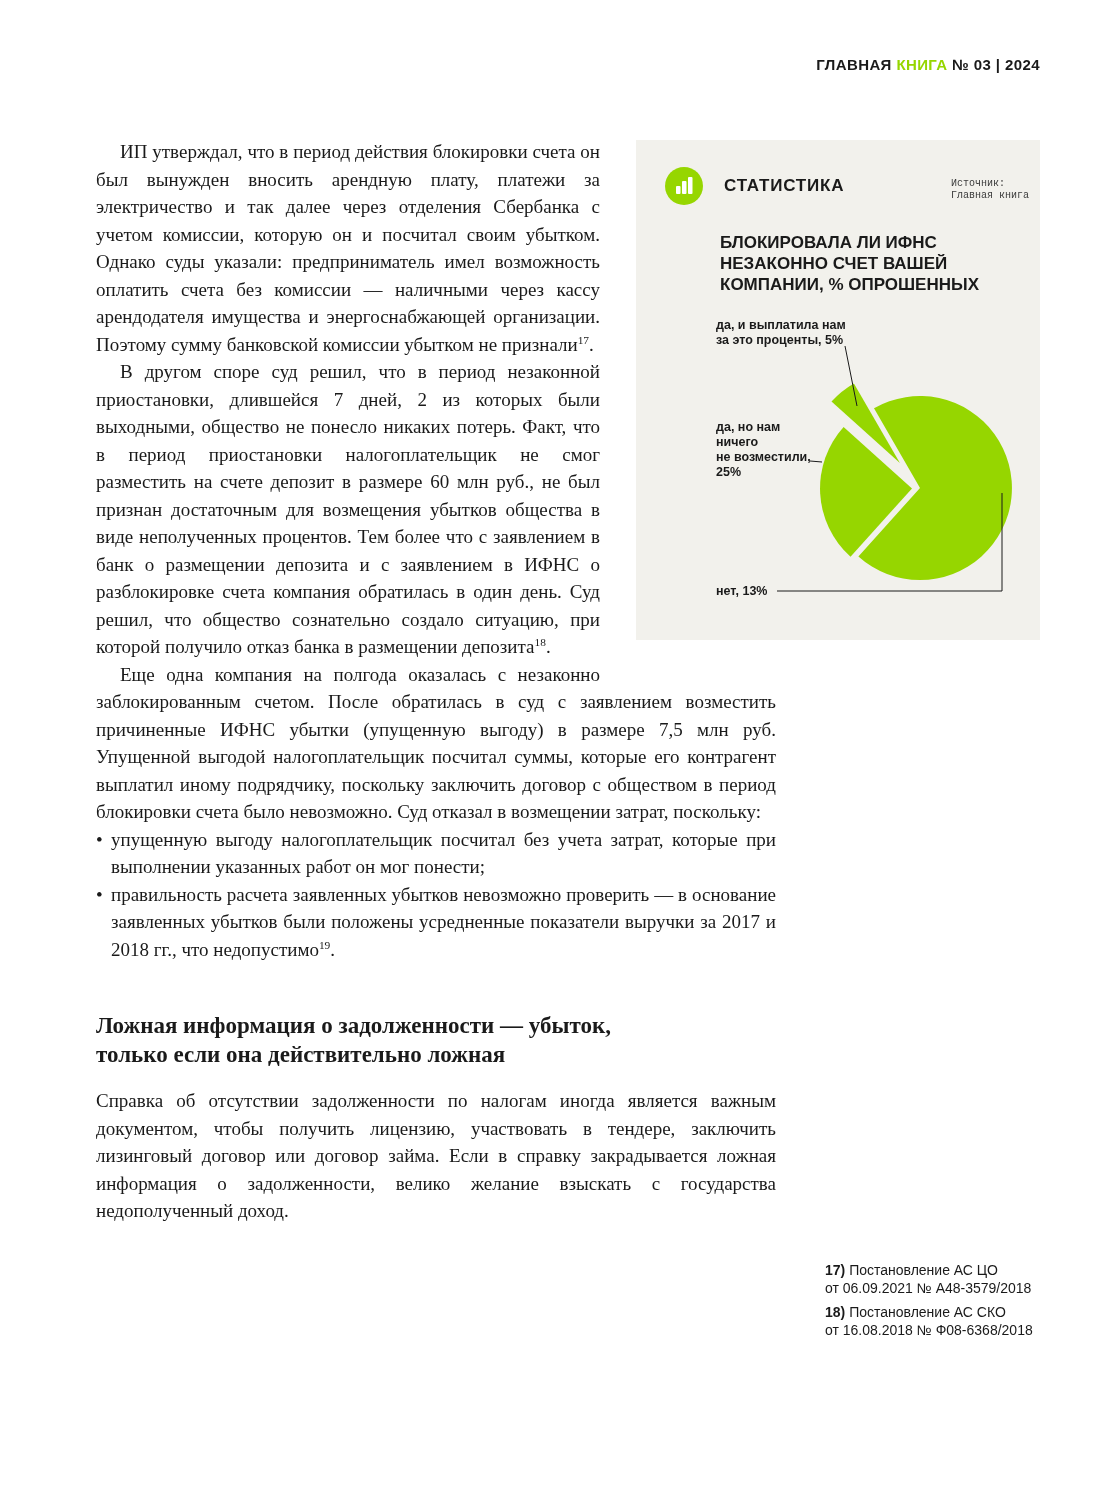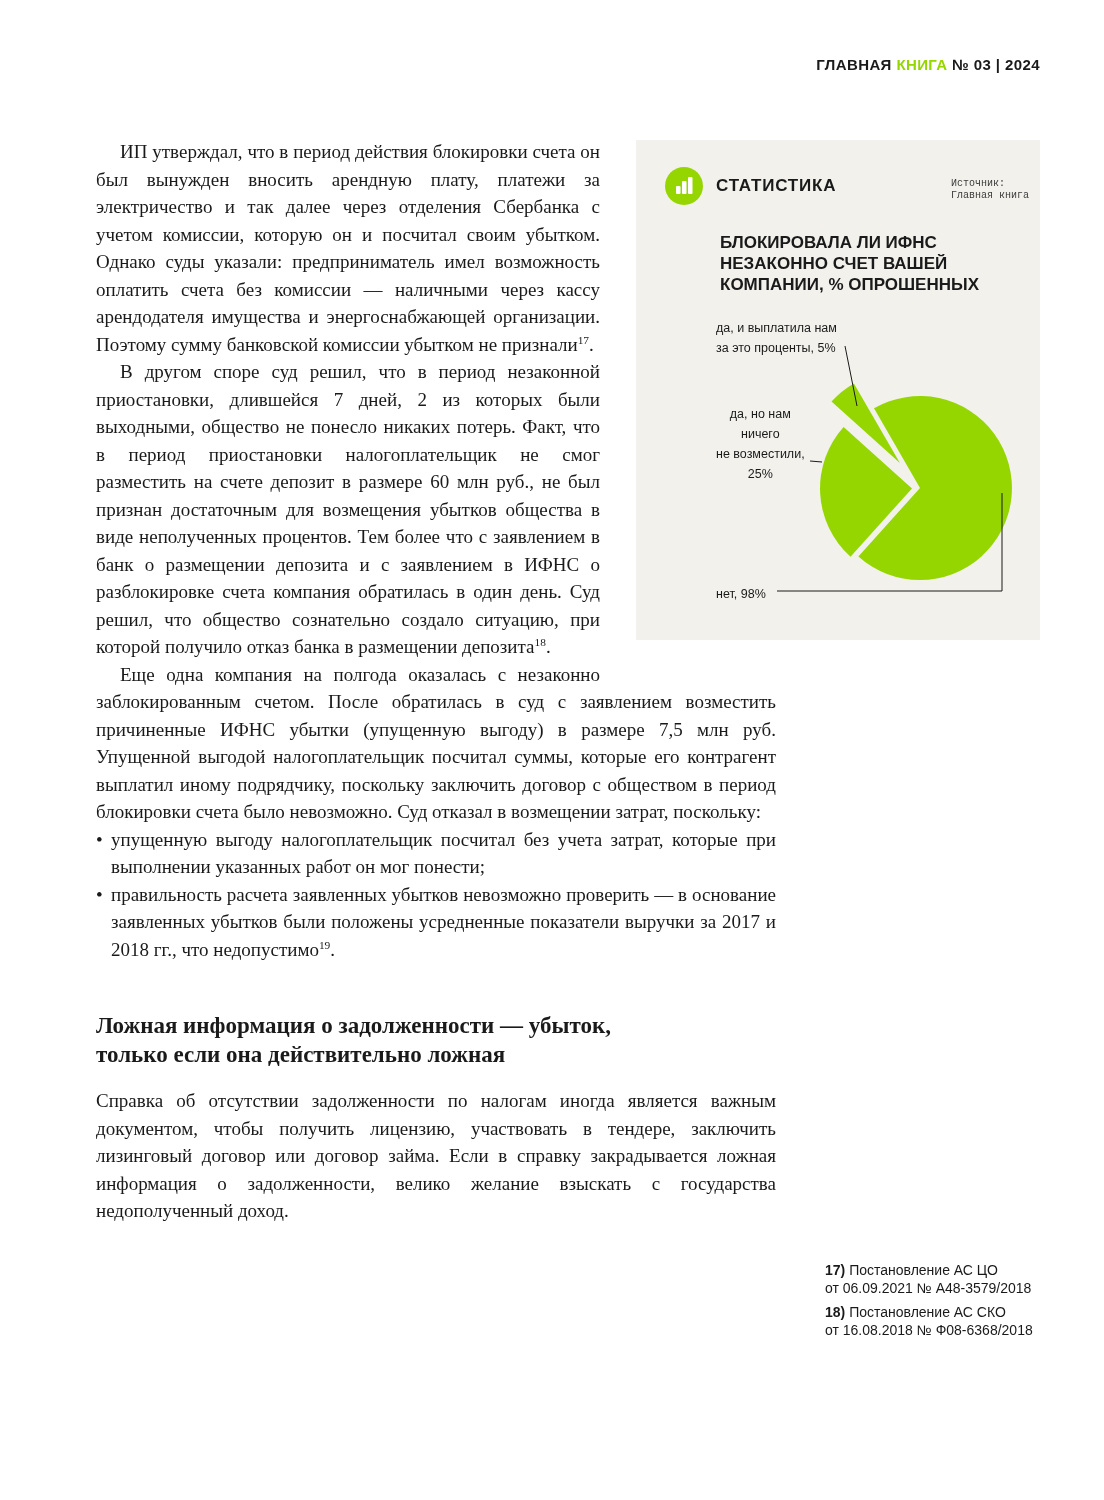--- a/index.html
+++ b/index.html
@@ -28,7 +28,7 @@
     font-family:"Liberation Sans", sans-serif;
   }
   .stat-icon { position:absolute; left:28px; top:26px; }
-  .stat-label { position:absolute; left:80px; top:36px; font-size:17px; font-weight:bold; letter-spacing:0.8px; }
+  .stat-label { position:absolute; left:88px; top:36px; font-size:17px; font-weight:bold; letter-spacing:0.8px; }
   .stat-source { position:absolute; left:315px; top:38px; font-size:10px; line-height:12px; color:#3a3a3a; white-space:pre-line;font-family:Liberation Mono, monospace; }
   .stat-title { position:absolute; left:84px; top:92px; width:280px; font-size:17px; font-weight:bold; line-height:21px; white-space:pre-line; }
   .pie-svg { position:absolute; left:0; top:0; }

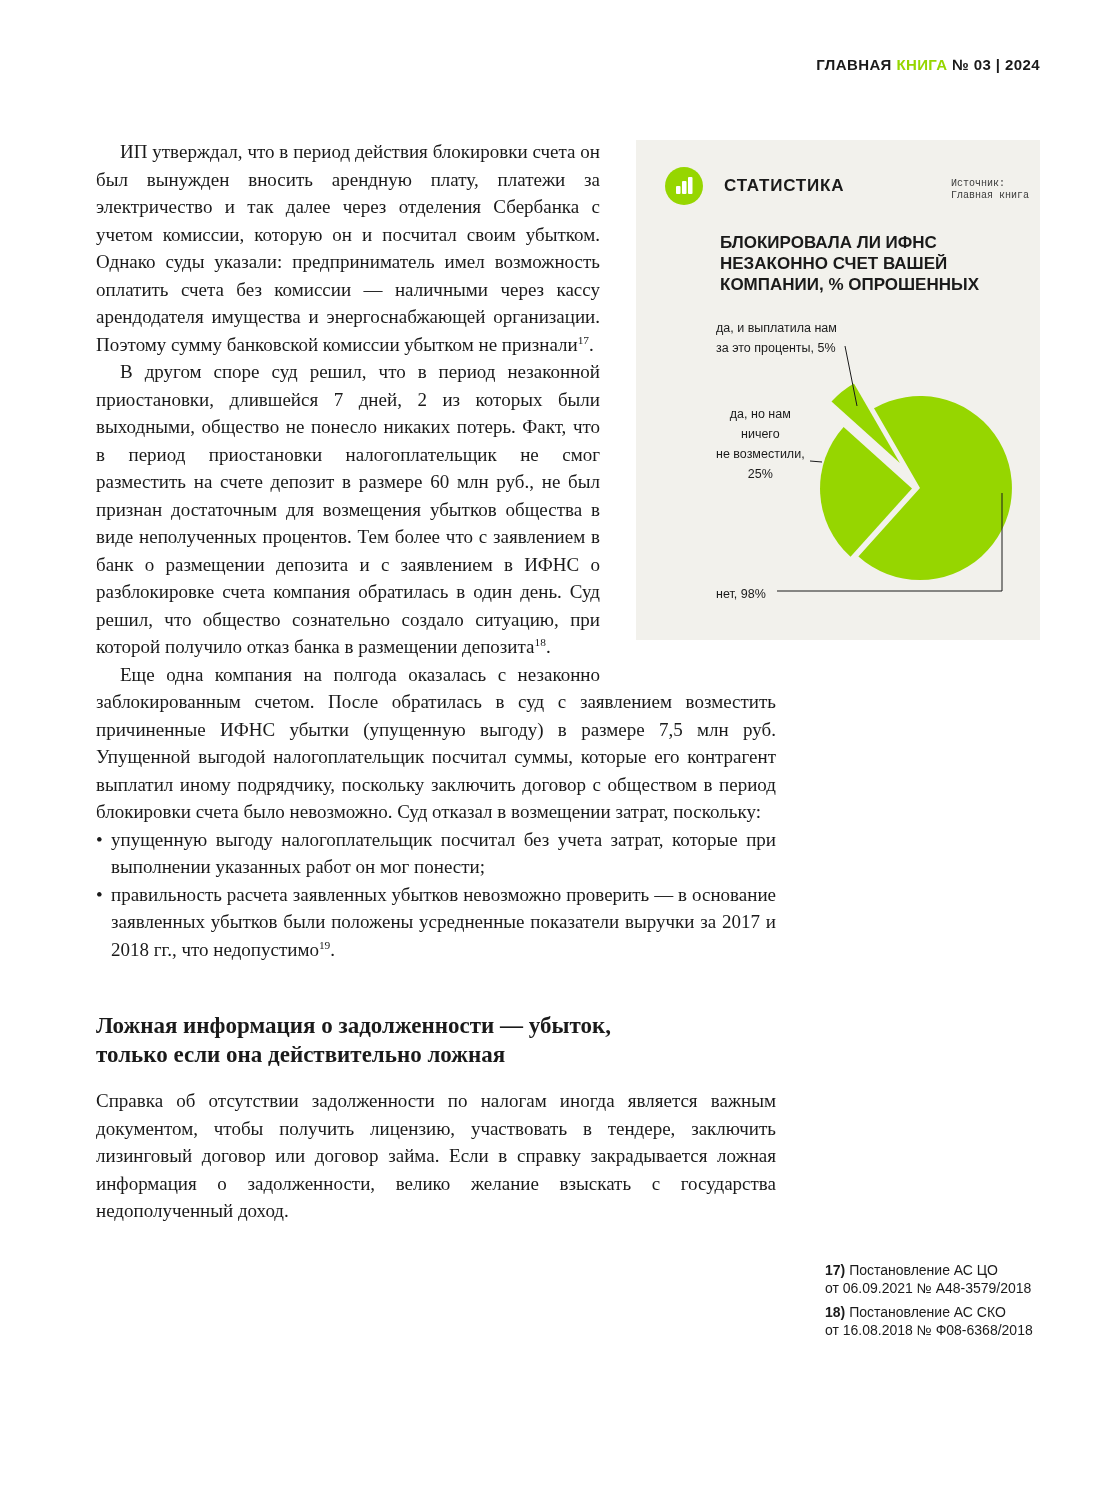--- a/index.html
+++ b/index.html
@@ -33,7 +33,7 @@
   .stat-title { position:absolute; left:84px; top:92px; width:280px; font-size:17px; font-weight:bold; line-height:21px; white-space:pre-line; }
   .pie-svg { position:absolute; left:0; top:0; }
   .leader { fill:none; stroke:#1a1a1a; stroke-width:1; }
-  .pie-label { position:absolute; font-size:12.5px; font-weight:normal; line-height:20px; white-space:pre-line; }
+  .pie-label { position:absolute; font-size:12.5px; font-weight:bold; line-height:15px; white-space:pre-line; }
   #pl1 { left:80px; top:178px; }
   #pl2 { left:80px; top:264px;text-align:center; }
   #pl3 { left:80px; top:444px; }

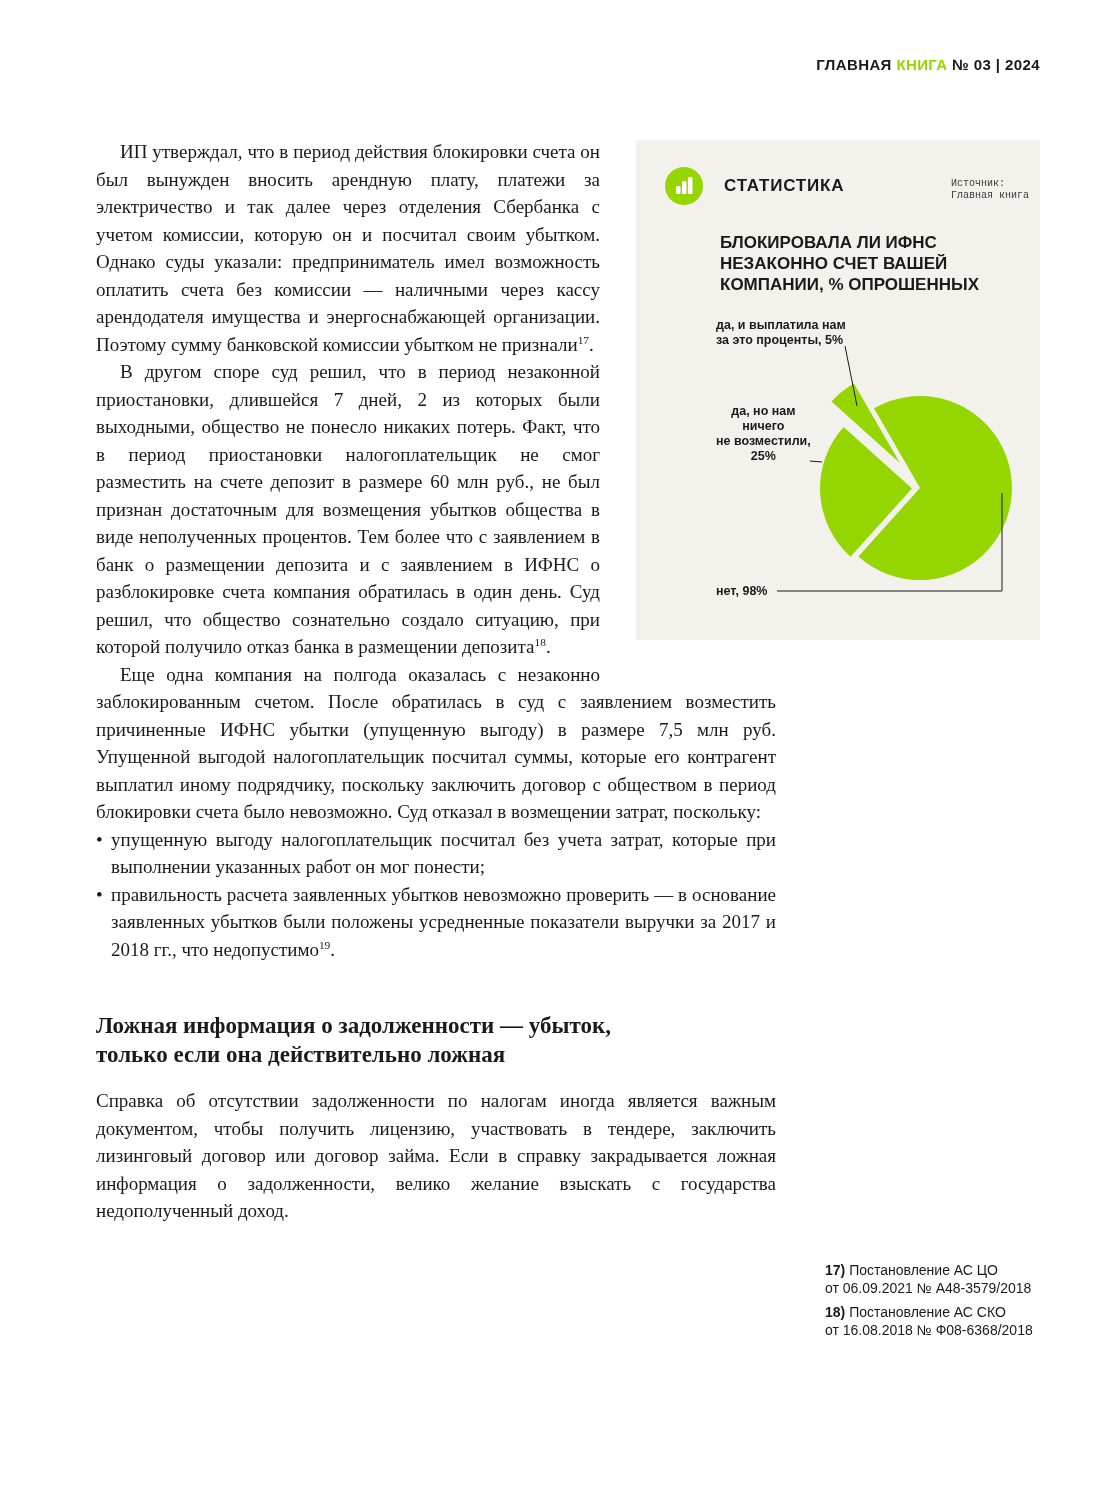--- a/index.html
+++ b/index.html
@@ -35,7 +35,7 @@
   .leader { fill:none; stroke:#1a1a1a; stroke-width:1; }
   .pie-label { position:absolute; font-size:12.5px; font-weight:bold; line-height:15px; white-space:pre-line; }
   #pl1 { left:80px; top:178px; }
-  #pl2 { left:80px; top:264px;text-align:center; }
+  #pl2 { left:80px; top:280px; }
   #pl3 { left:80px; top:444px; }
 
   .bullets { list-style:none; }

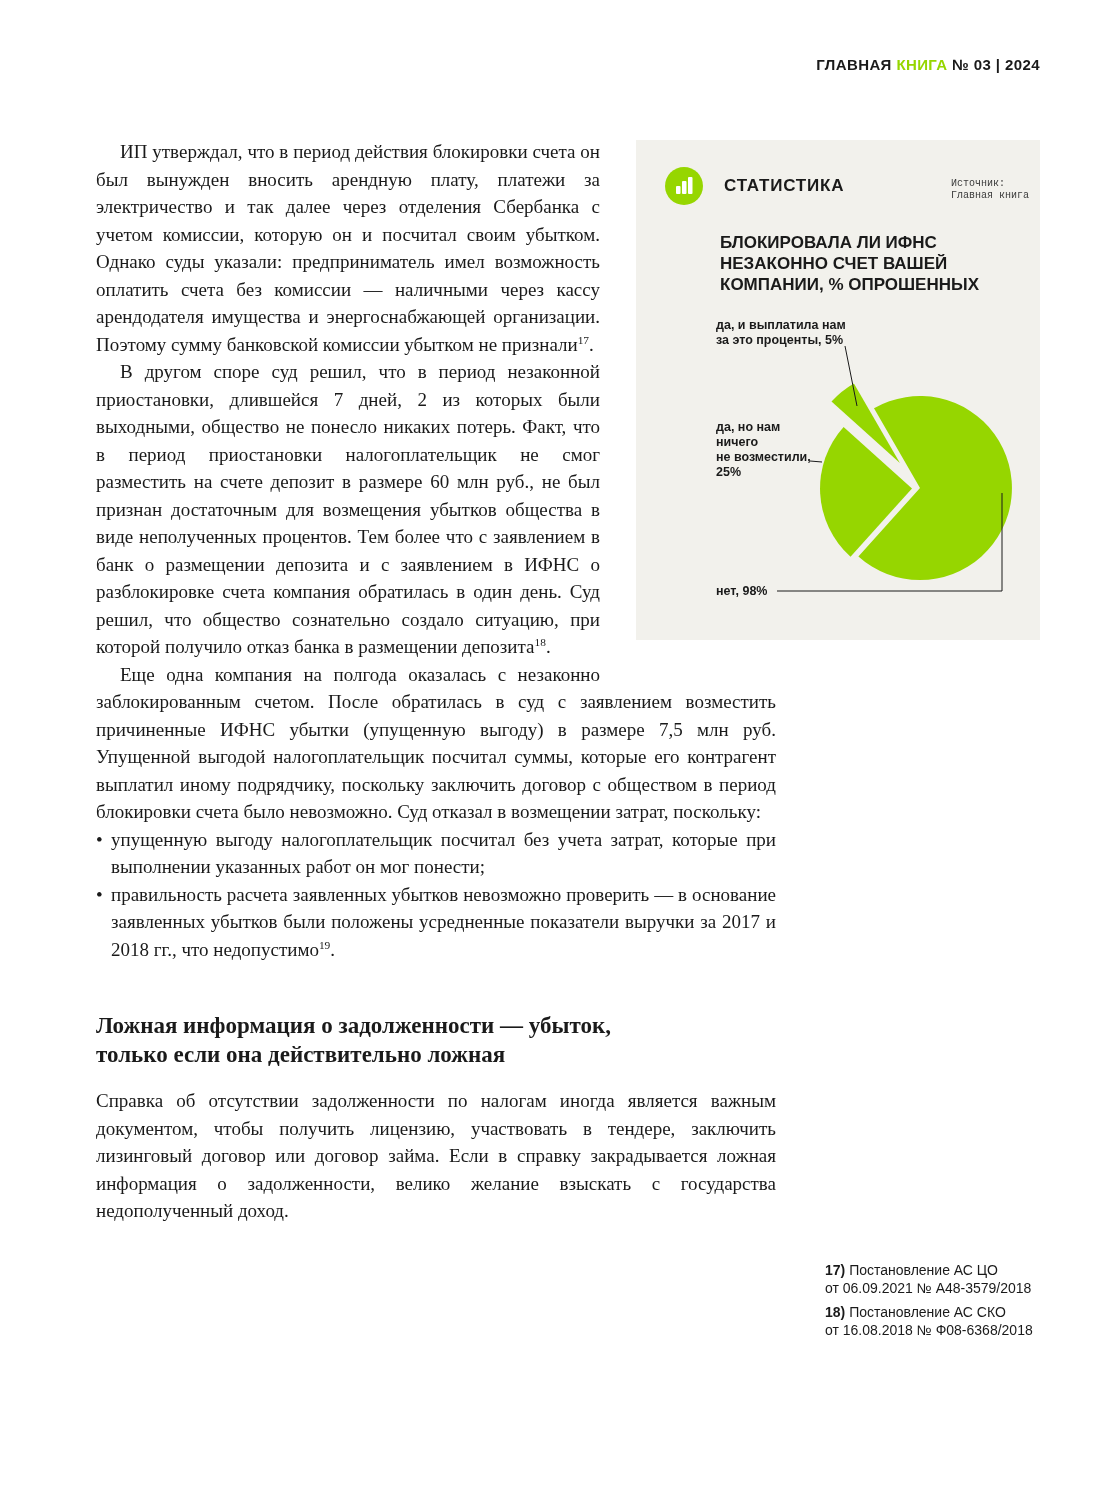--- a/index.html
+++ b/index.html
@@ -98,7 +98,7 @@
 ничего
 не возместили,
 25%</div>
-      <div class="pie-label" id="pl3">нет, 98%</div>
+      <div class="pie-label" id="pl3">нет, 13%</div>
     </aside>
 
     <div id="paras-top">

